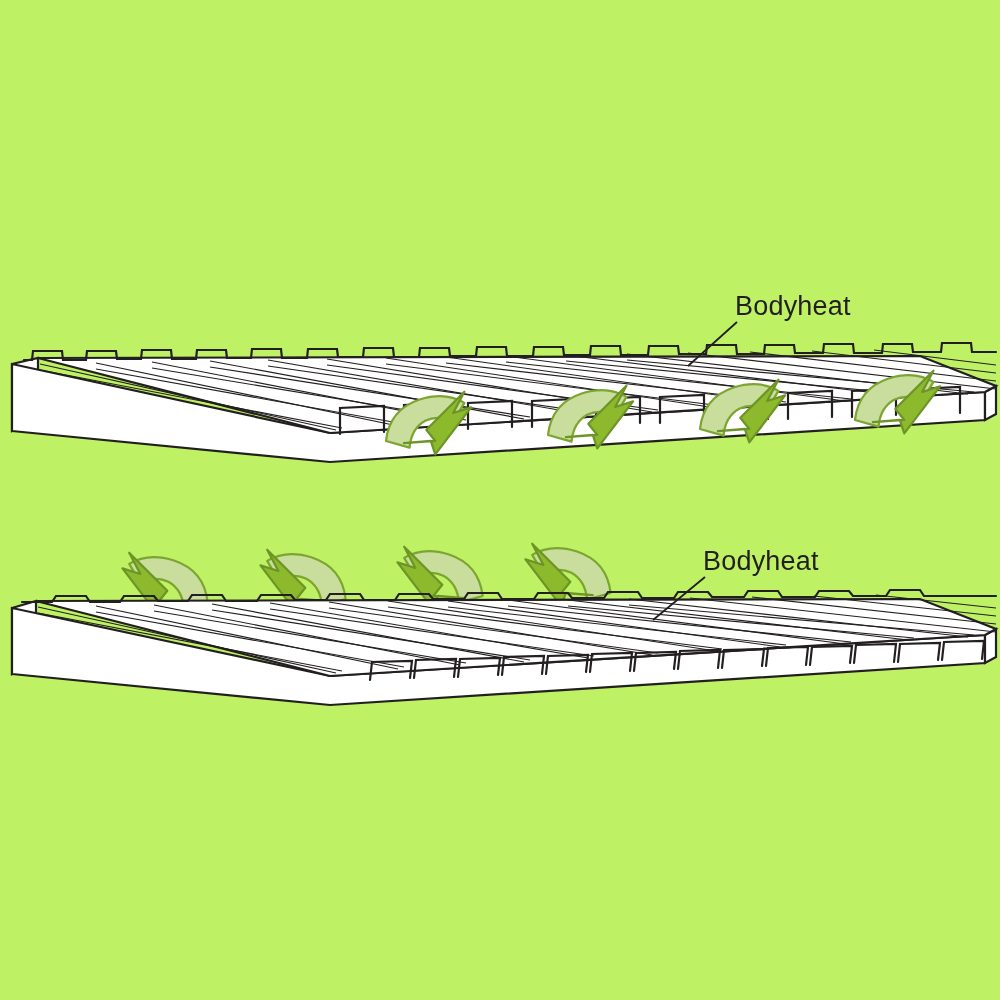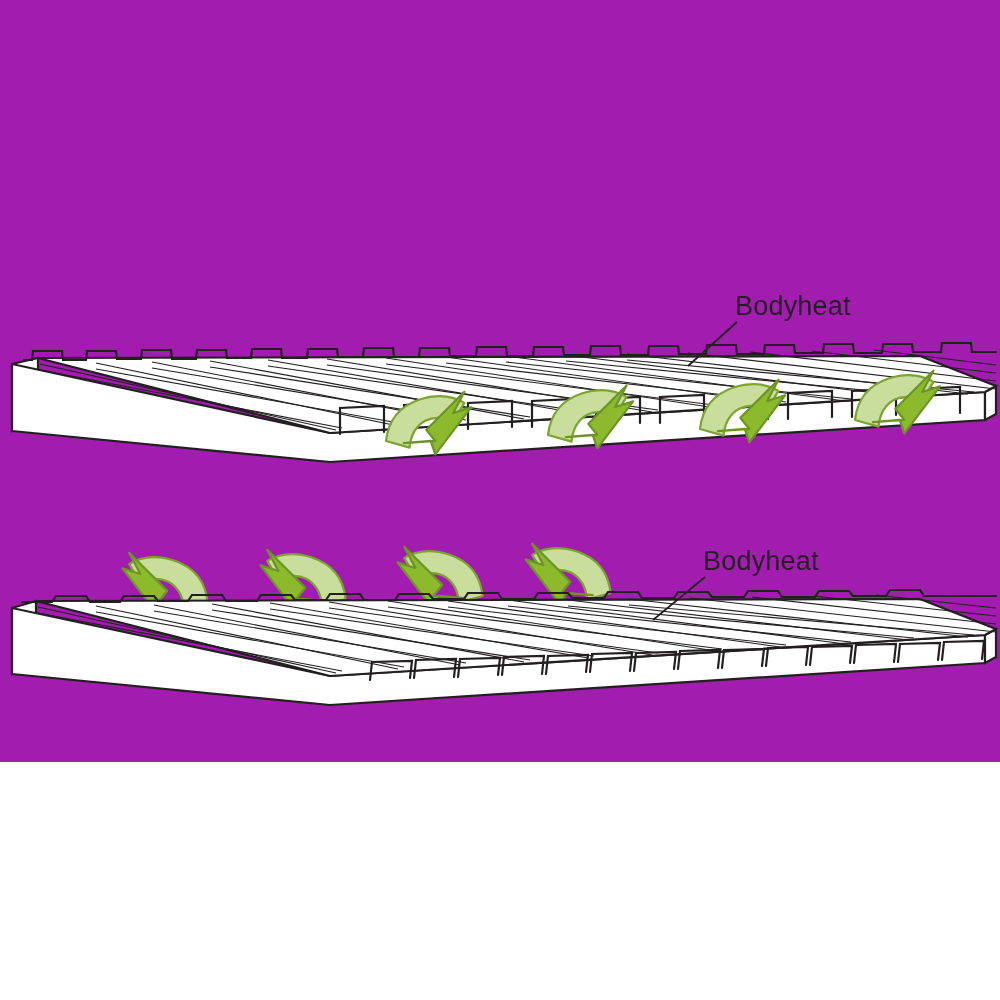--- a/index.html
+++ b/index.html
@@ -16,8 +16,8 @@
   #diagram-root {
     position: relative;
     width: 1000px;
-    height: 762px;
-    background: #a21caf;
+    height: 1000px;
+    background: #bef264;
   }
   svg.diagram-canvas {
     display: block;

